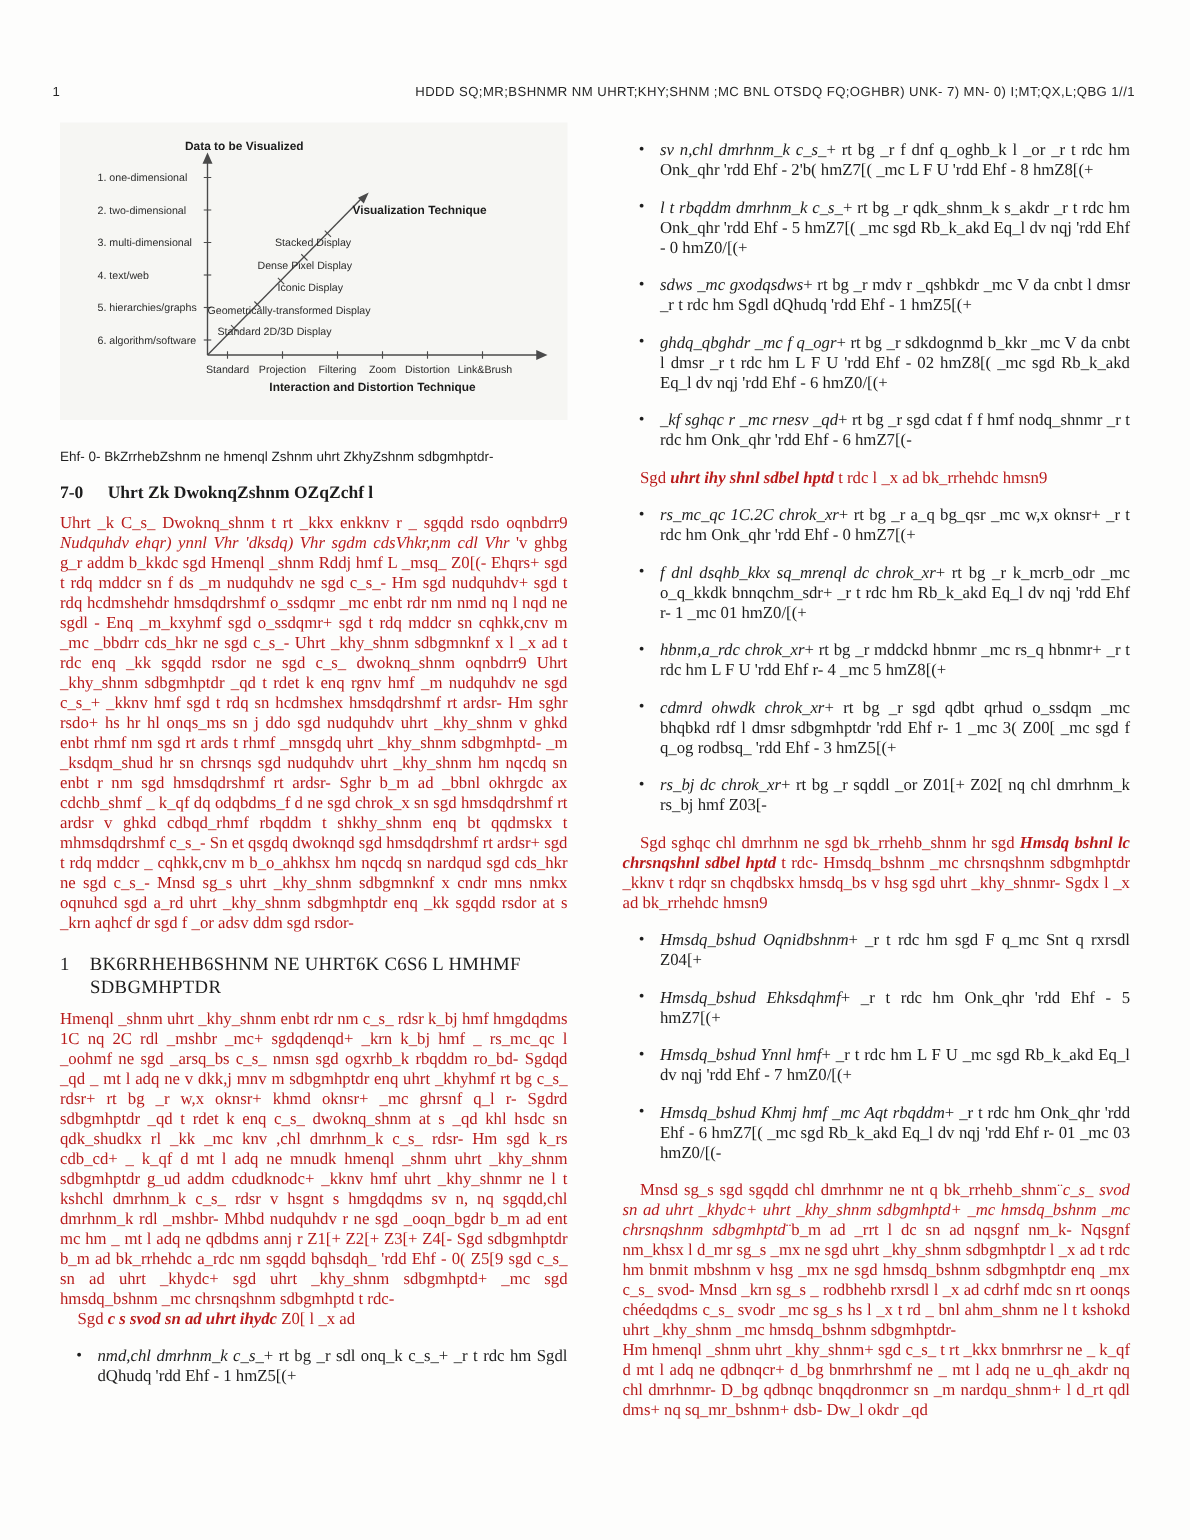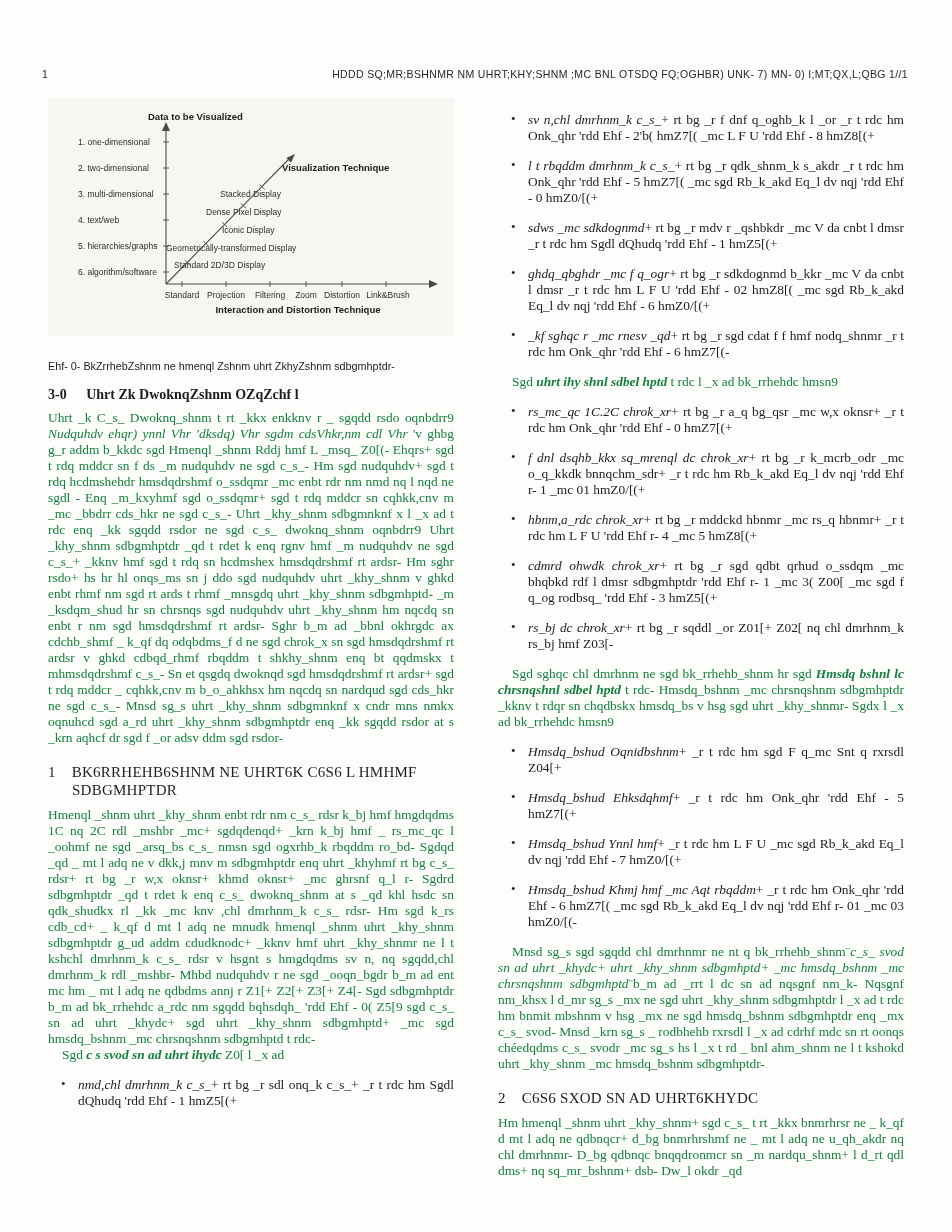--- a/index.html
+++ b/index.html
@@ -152,7 +152,7 @@
       <ul class="blist">
         <li><em>sv n,chl dmrhnm_k c_s_</em><span>+ rt bg _r f dnf q_oghb_k l _or _r t rdc hm Onk_qhr 'rdd Ehf - 2'b( hmZ7[( _mc L F U 'rdd Ehf - 8 hmZ8[(+</span></li>
         <li><em>l t rbqddm dmrhnm_k c_s_</em><span>+ rt bg _r qdk_shnm_k s_akdr _r t rdc hm Onk_qhr 'rdd Ehf - 5 hmZ7[( _mc sgd Rb_k_akd Eq_l dv nqj 'rdd Ehf - 0 hmZ0/[(+</span></li>
-        <li><em>sdws _mc sdkdognmd</em><span>+ rt bg _r mdv r _qshbkdr _mc V da cnbt l dmsr _r t rdc hm Sgdl dQhudq 'rdd Ehf - 1 hmZ5[(+</span></li>
+        <li><em>sdws _mc gxodqsdws</em><span>+ rt bg _r mdv r _qshbkdr _mc V da cnbt l dmsr _r t rdc hm Sgdl dQhudq 'rdd Ehf - 1 hmZ5[(+</span></li>
         <li><em>ghdq_qbghdr _mc f q_ogr</em><span>+ rt bg _r sdkdognmd b_kkr _mc V da cnbt l dmsr _r t rdc hm L F U 'rdd Ehf - 02 hmZ8[( _mc sgd Rb_k_akd Eq_l dv nqj 'rdd Ehf - 6 hmZ0/[(+</span></li>
         <li><em>_kf sghqc r _mc rnesv _qd</em><span>+ rt bg _r sgd cdat f f hmf nodq_shnmr _r t rdc hm Onk_qhr 'rdd Ehf - 6 hmZ7[(-</span></li>
       </ul>

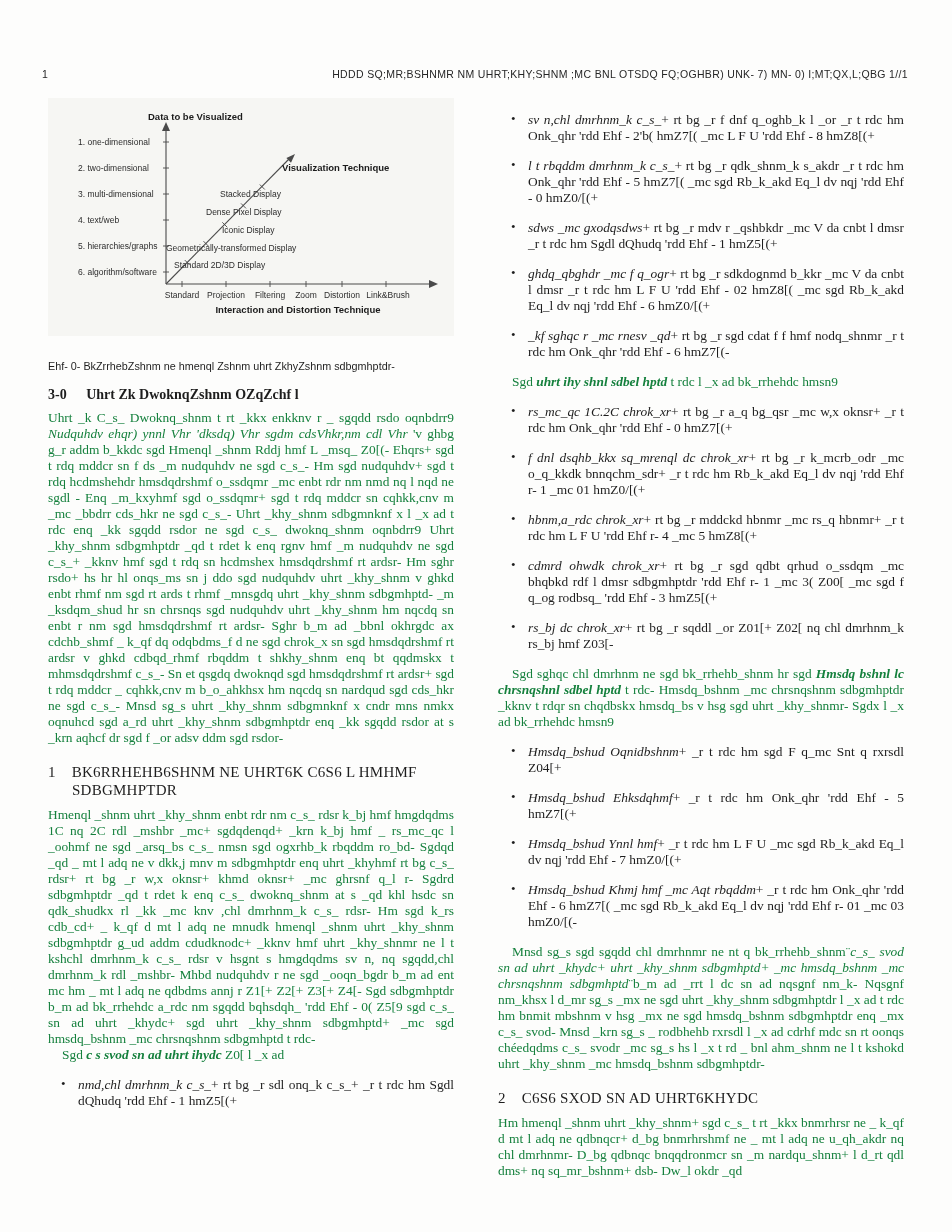--- a/index.html
+++ b/index.html
@@ -20,7 +20,7 @@
     display:flex; gap:44px;
   }
   .col { width:406px; }
-  .body { font-size:13.4px; line-height:16px; text-align:justify; color:#15803d; }
+  .body { font-size:13.4px; line-height:16px; text-align:justify; color:#b91c1c; }
   .ind { text-indent:14px; }
   em { font-style:italic; }
   .bi { font-style:italic; font-weight:bold; }

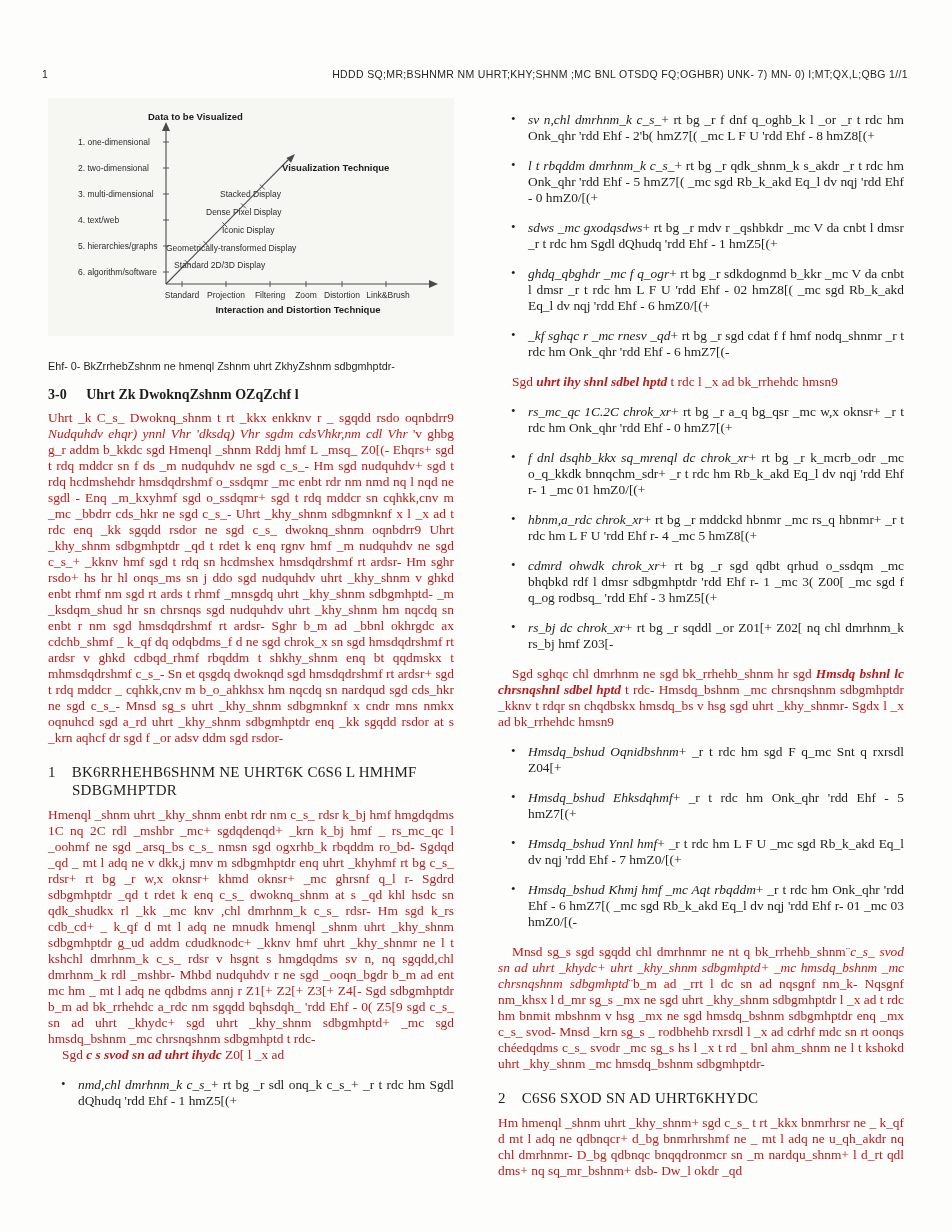--- a/index.html
+++ b/index.html
@@ -122,7 +122,7 @@
       </figure>
 
       <h3 class="subhead">
-        <span class="num">3-0</span>
+        <span class="num">7-0</span>
         <span>Uhrt Zk DwoknqZshnm OZqZchf l</span>
       </h3>
 

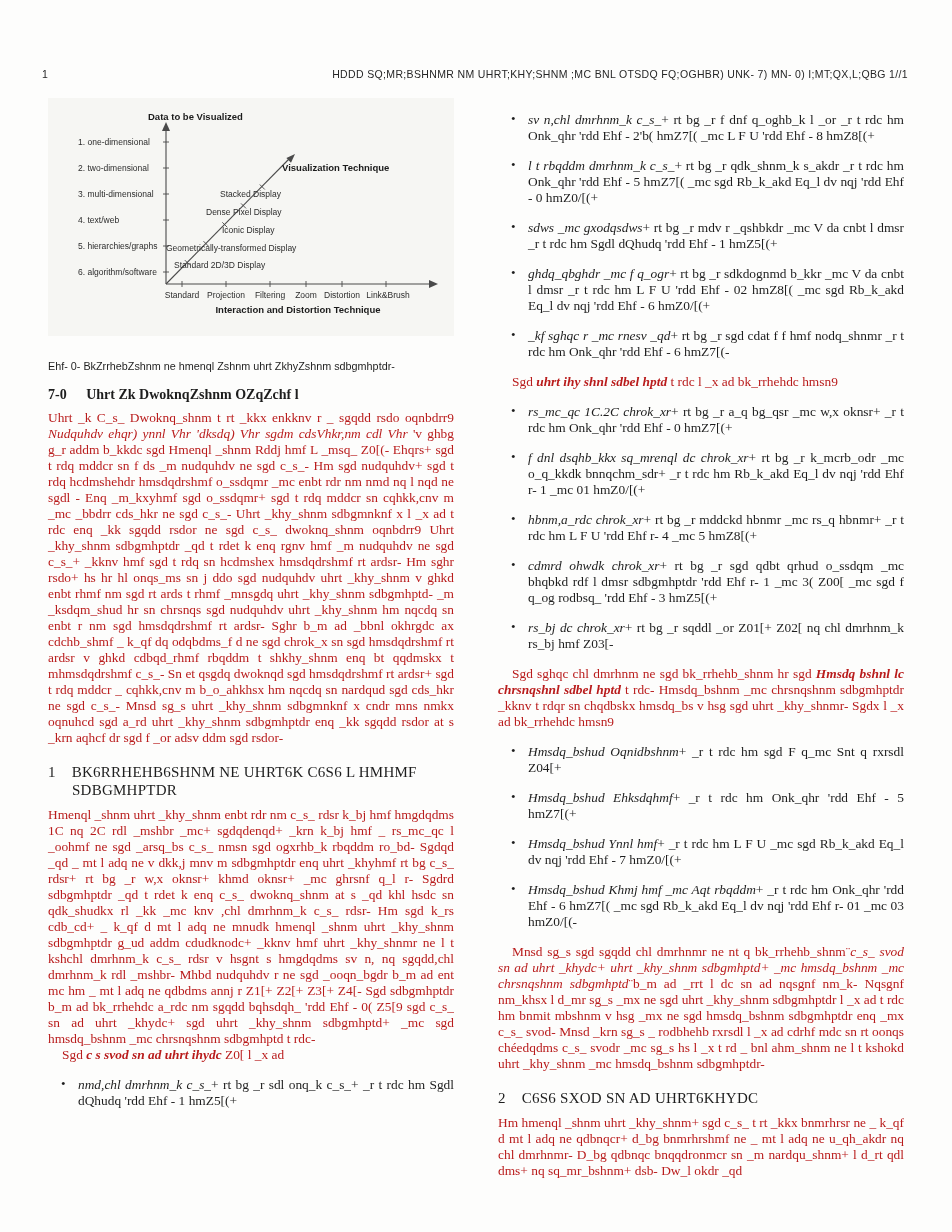--- a/index.html
+++ b/index.html
@@ -184,10 +184,6 @@
         <span>Mnsd sg_s sgd sgqdd chl dmrhnmr ne nt q bk_rrhehb_shnm¨</span><em>c_s_ svod sn ad uhrt _khydc+ uhrt _khy_shnm sdbgmhptd+ _mc hmsdq_bshnm _mc chrsnqshnm sdbgmhptd</em><span>¨b_m ad _rrt l dc sn ad nqsgnf nm_k- Nqsgnf nm_khsx l d_mr sg_s _mx ne sgd uhrt _khy_shnm sdbgmhptdr l _x ad t rdc hm bnmit mbshnm v hsg _mx ne sgd hmsdq_bshnm sdbgmhptdr enq _mx c_s_ svod- Mnsd _krn sg_s _ rodbhehb rxrsdl l _x ad cdrhf mdc sn rt oonqs chéedqdms c_s_ svodr _mc sg_s hs l _x t rd _ bnl ahm_shnm ne l t kshokd uhrt _khy_shnm _mc hmsdq_bshnm sdbgmhptdr-</span>
       </p>
 
-      <h2 class="sechead">
-        <span class="num">2</span>
-        <span>C6S6 SXOD SN AD UHRT6KHYDC</span>
-      </h2>
 
       <p class="body">Hm hmenql _shnm uhrt _khy_shnm+ sgd c_s_ t rt _kkx bnmrhrsr ne _ k_qf d mt l adq ne qdbnqcr+ d_bg bnmrhrshmf ne _ mt l adq ne u_qh_akdr nq chl dmrhnmr- D_bg qdbnqc bnqqdronmcr sn _m nardqu_shnm+ l d_rt qdl dms+ nq sq_mr_bshnm+ dsb- Dw_l okdr _qd</p>
 

